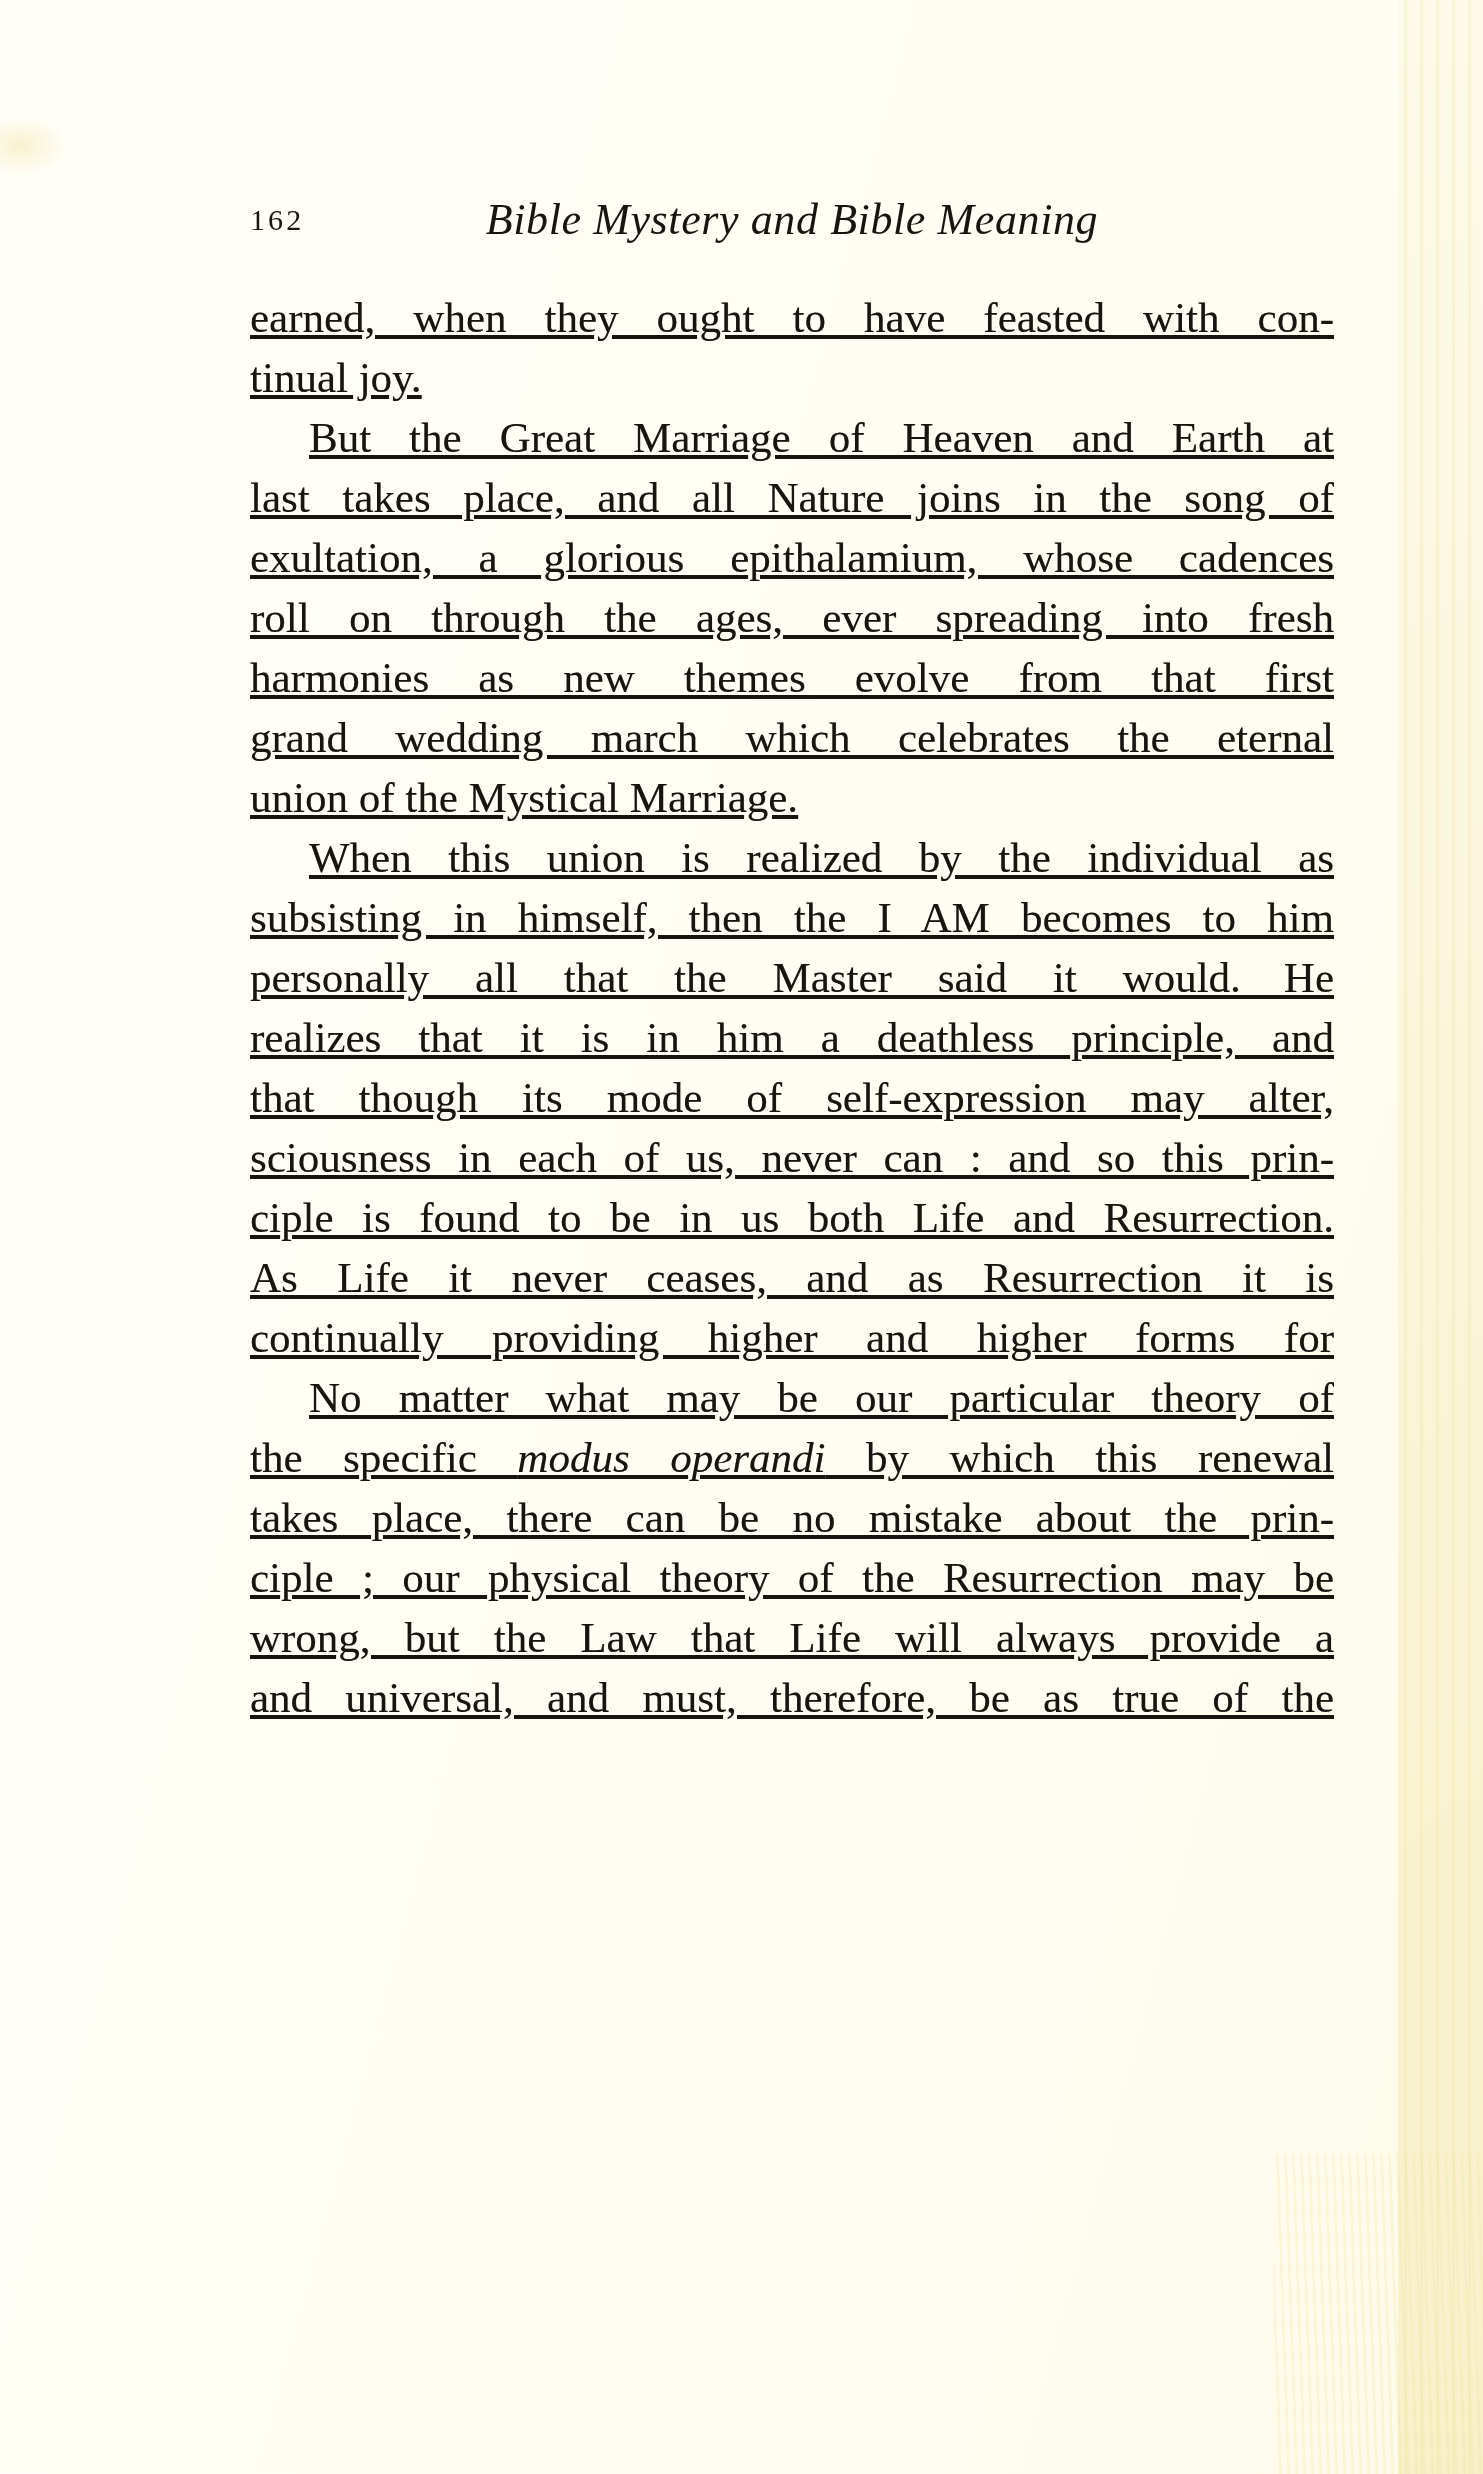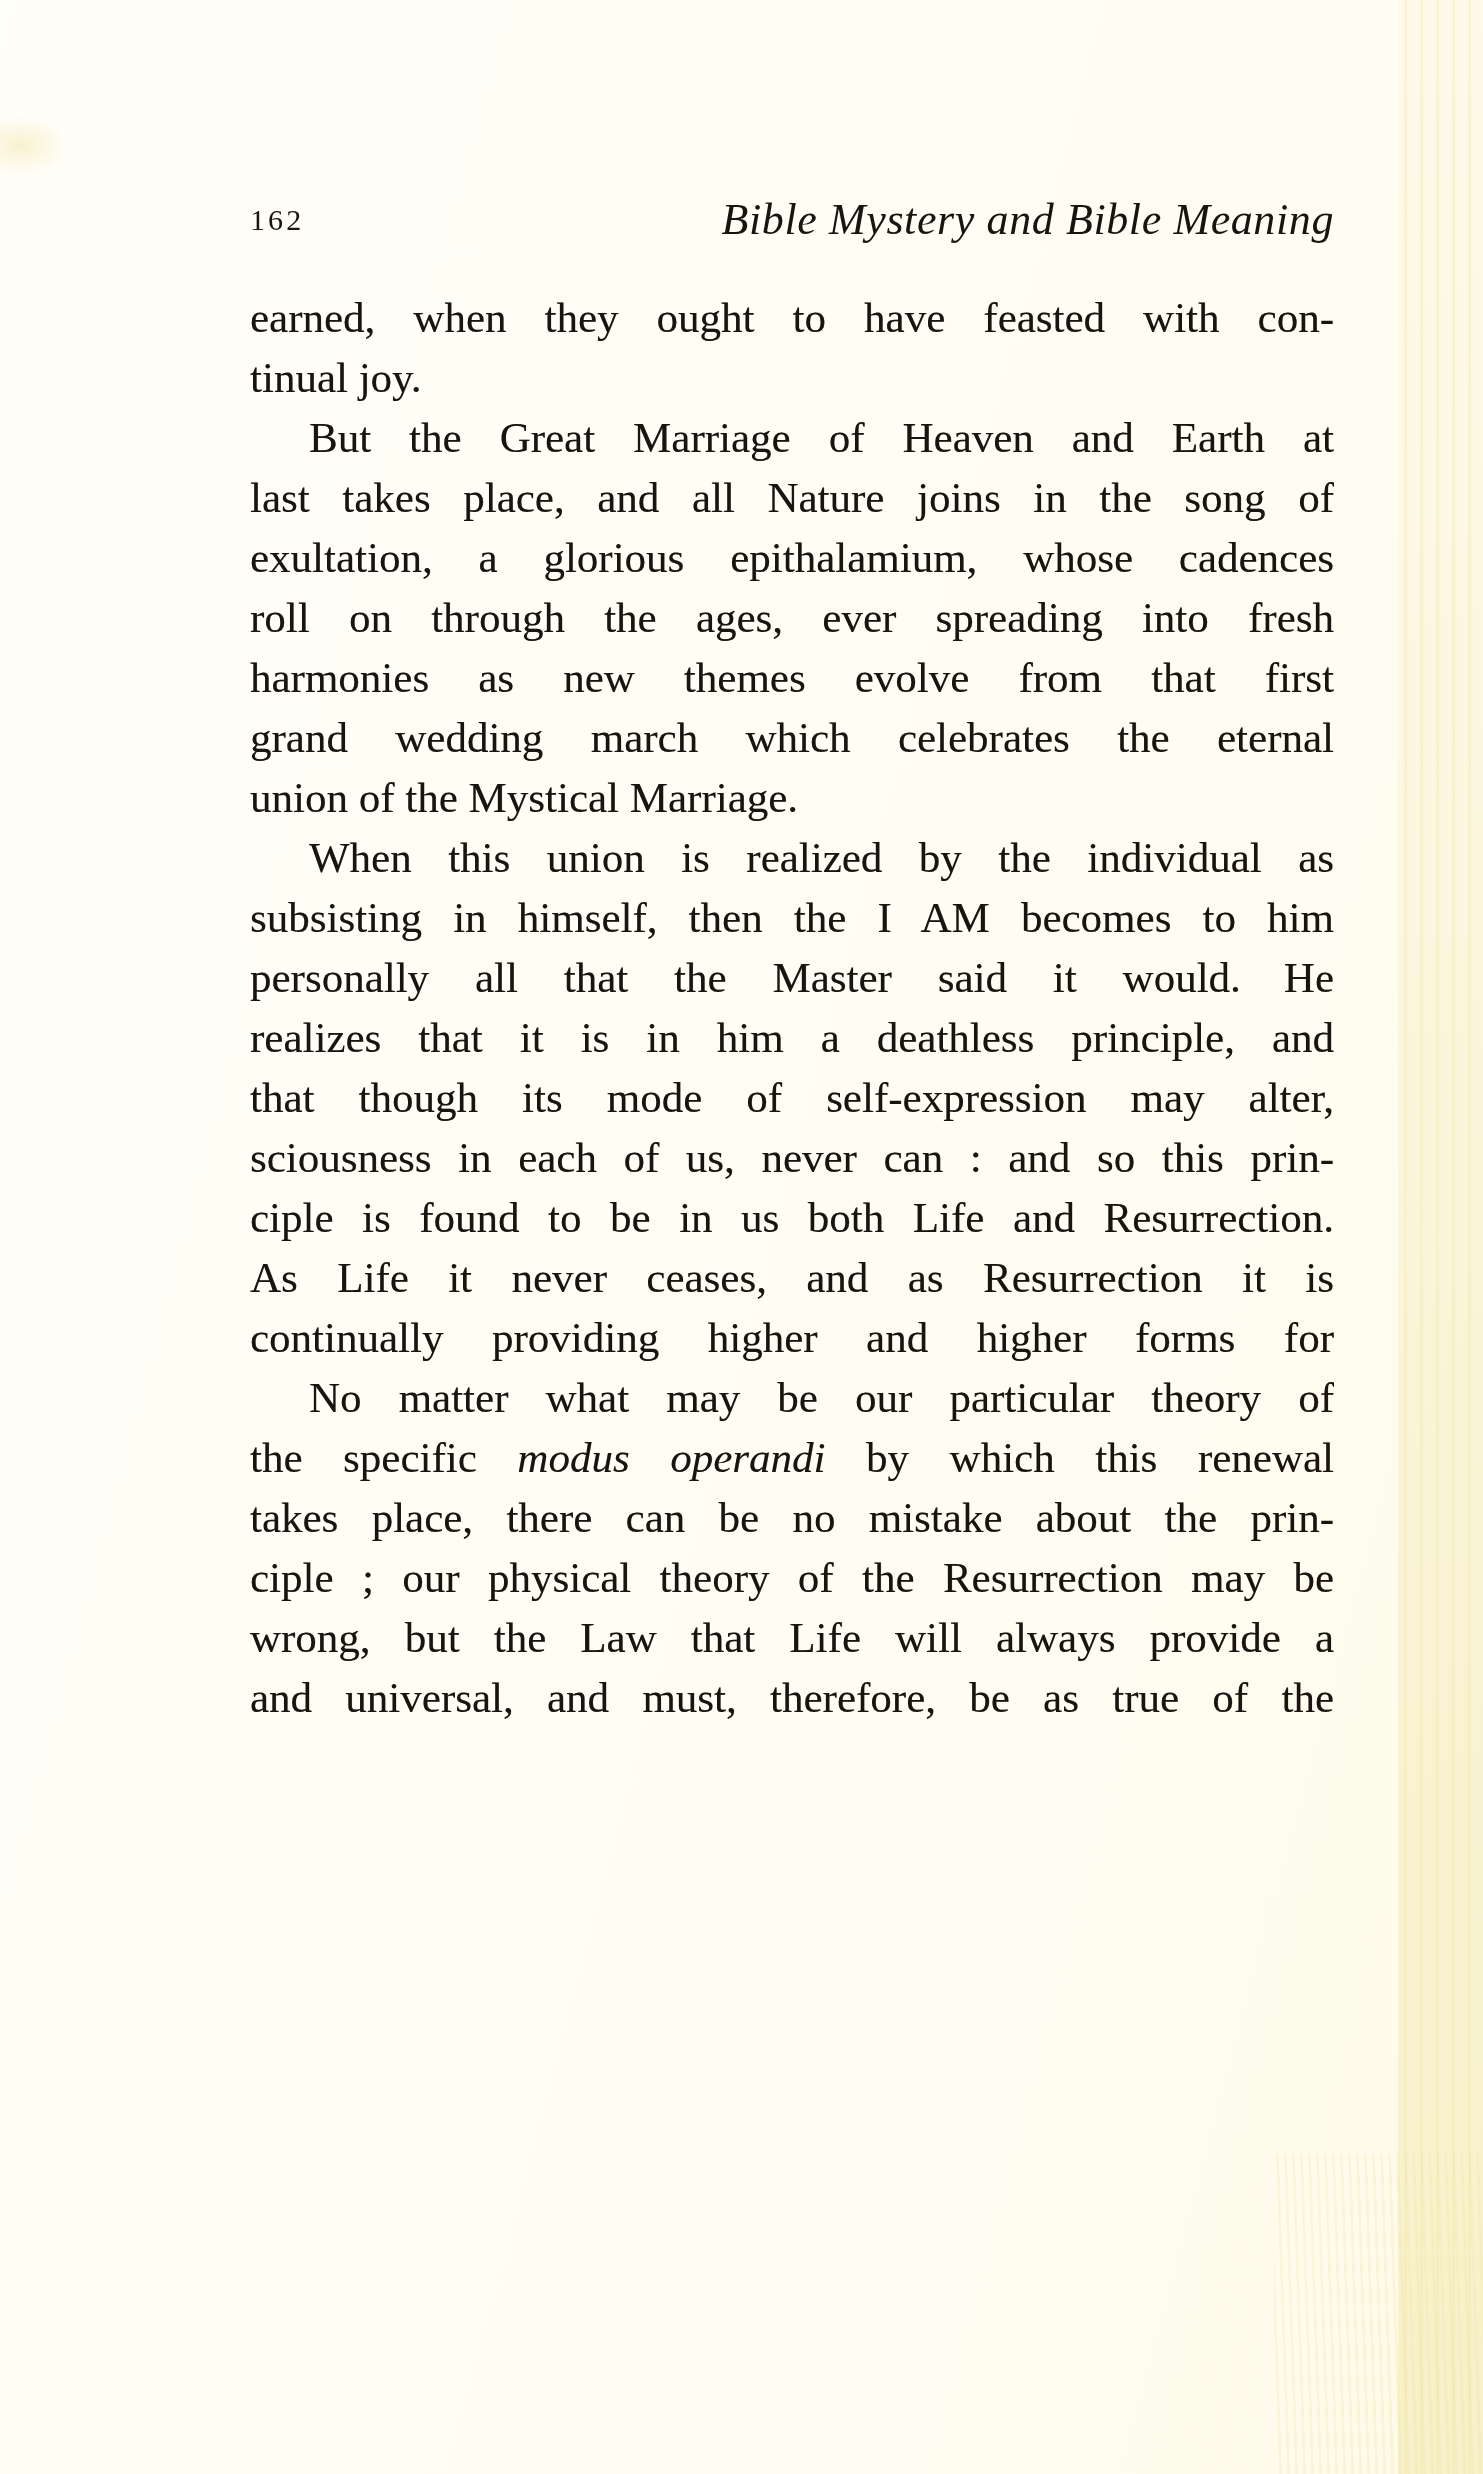--- a/index.html
+++ b/index.html
@@ -43,7 +43,7 @@
     font-size: 30px; letter-spacing: 3.1px;
   }
   .title {
-    display: block; text-align: right;
+    display: block; text-align: center;
     font-style: italic; font-size: 44px; letter-spacing: 0.6px;
   }
   .bodytext {

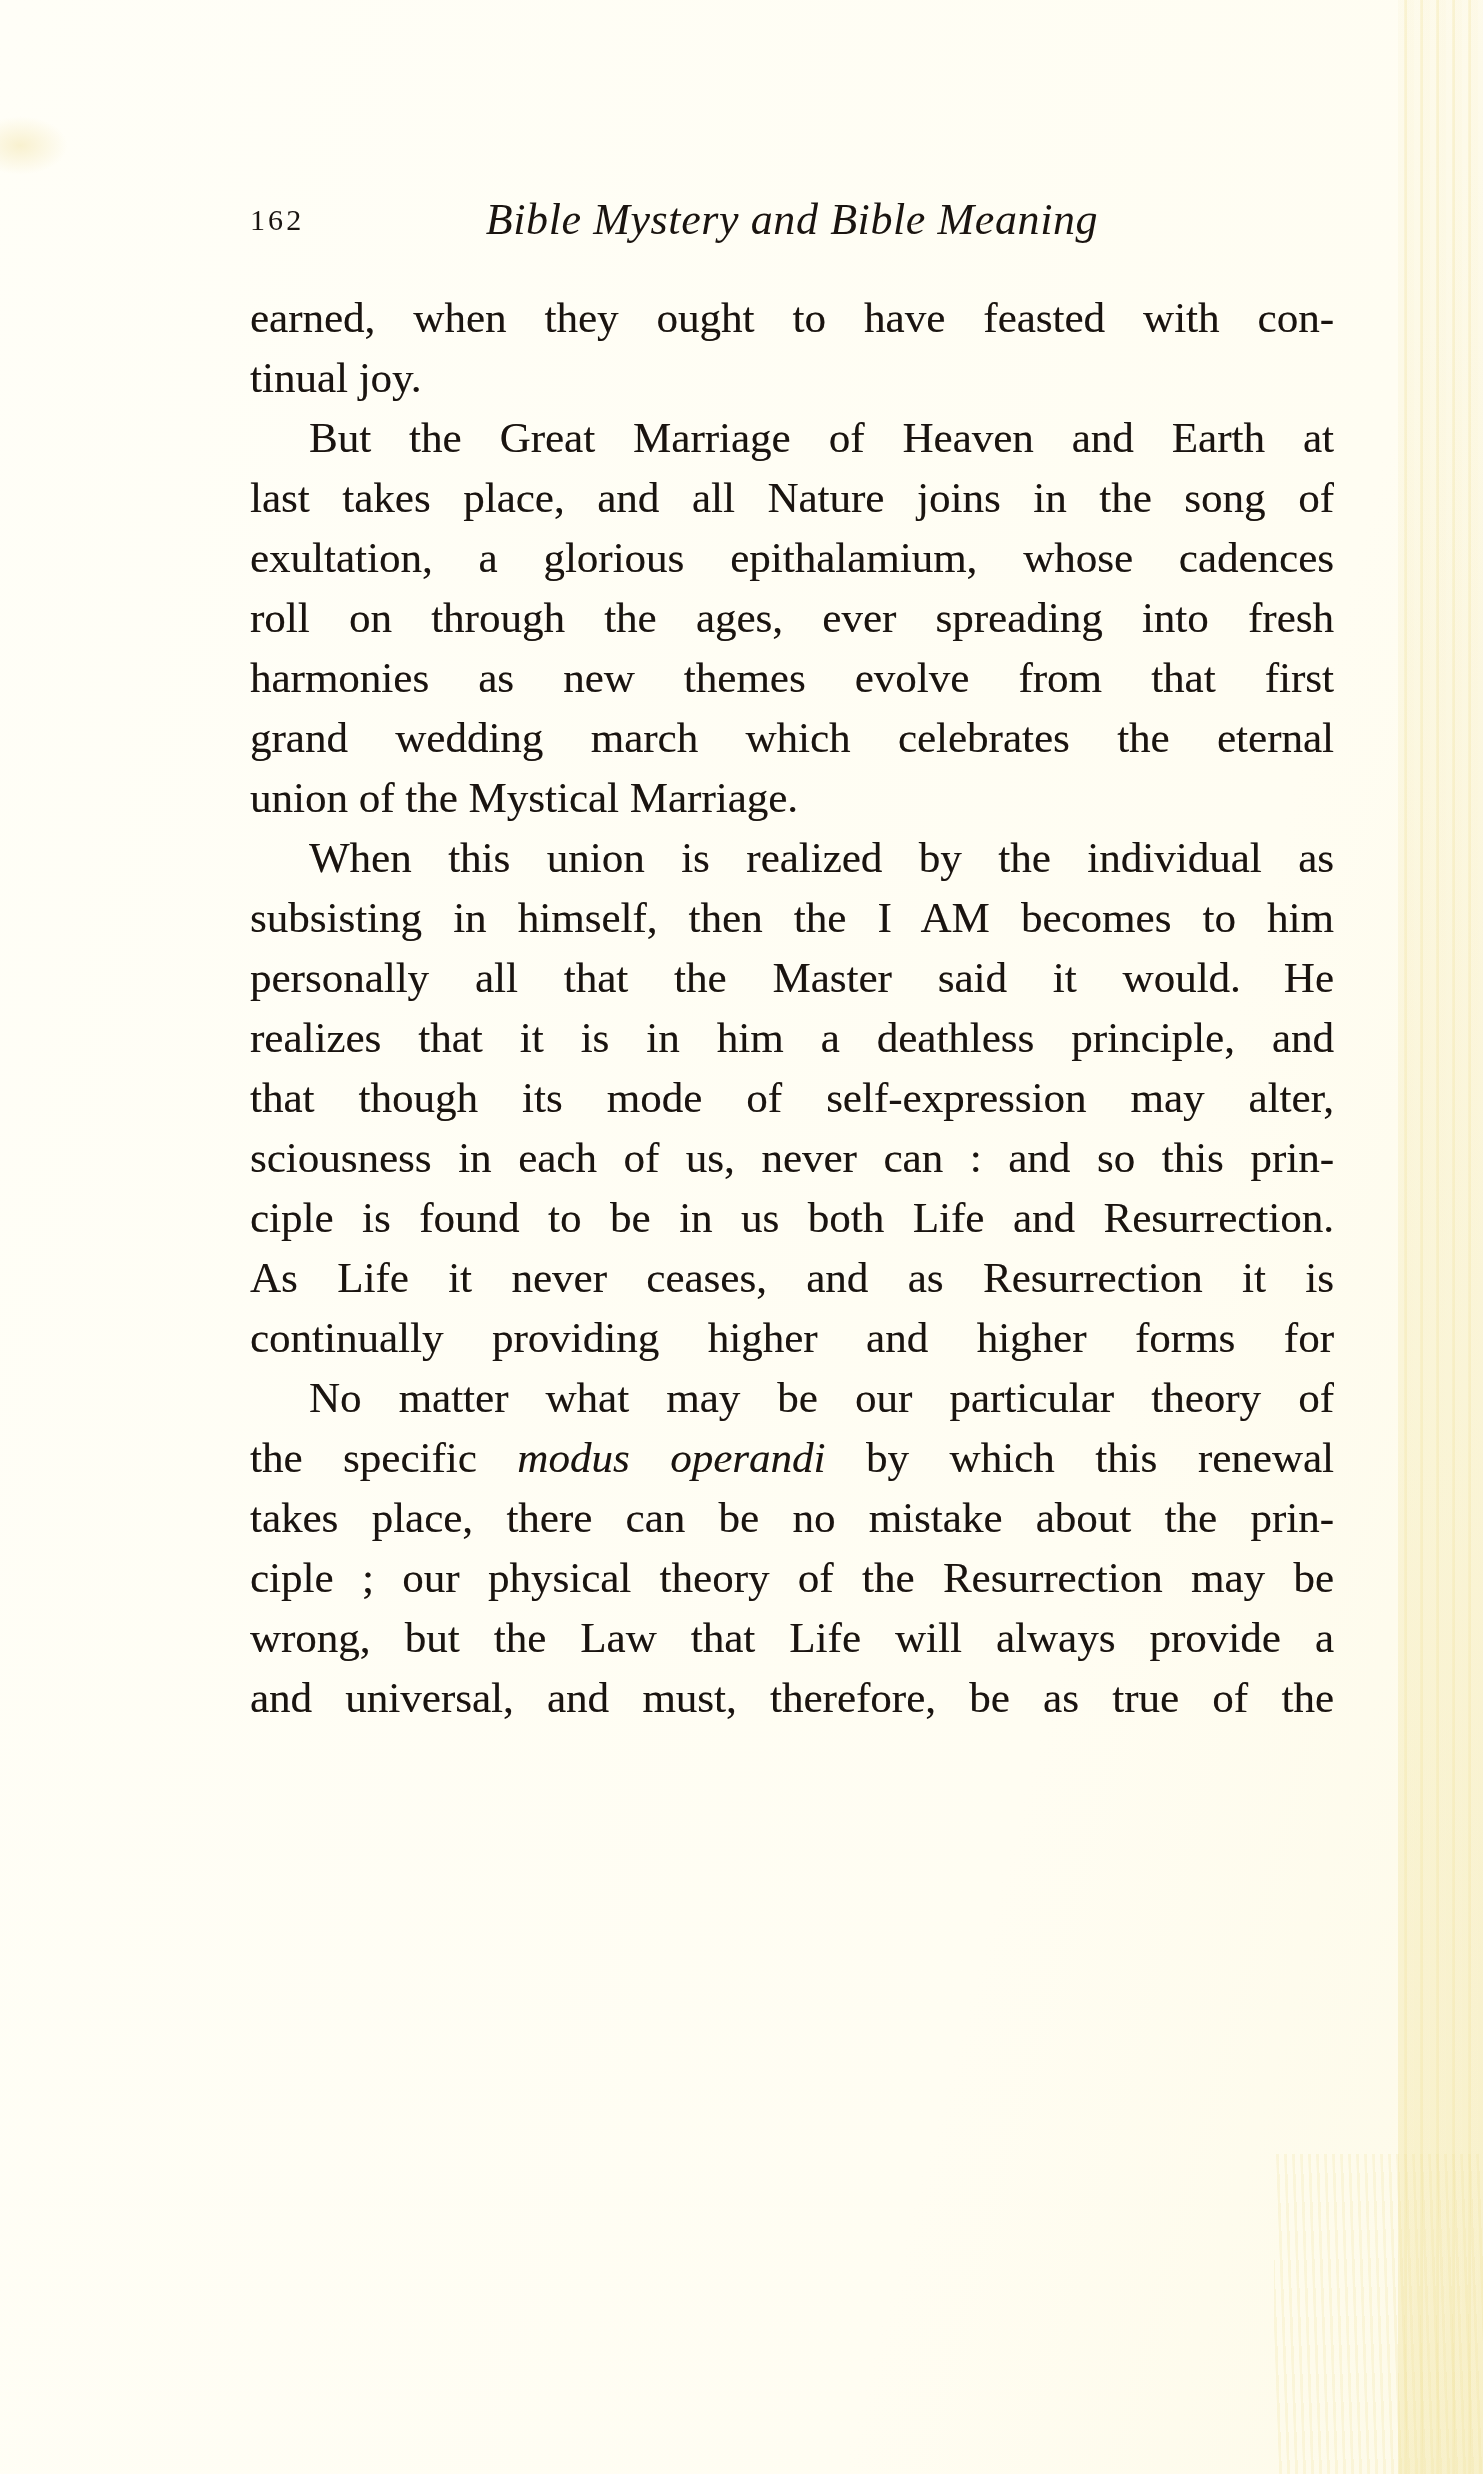--- a/index.html
+++ b/index.html
@@ -54,7 +54,7 @@
   .line {
     height: 60px; line-height: 60px;
     text-align: justify; text-align-last: justify;
-    overflow: hidden; white-space: normal;
+    overflow: hidden; white-space: normal; text-decoration: underline;
   }
   .line.last   { text-align-last: left; }
   .line.indent { text-indent: 59px; }

